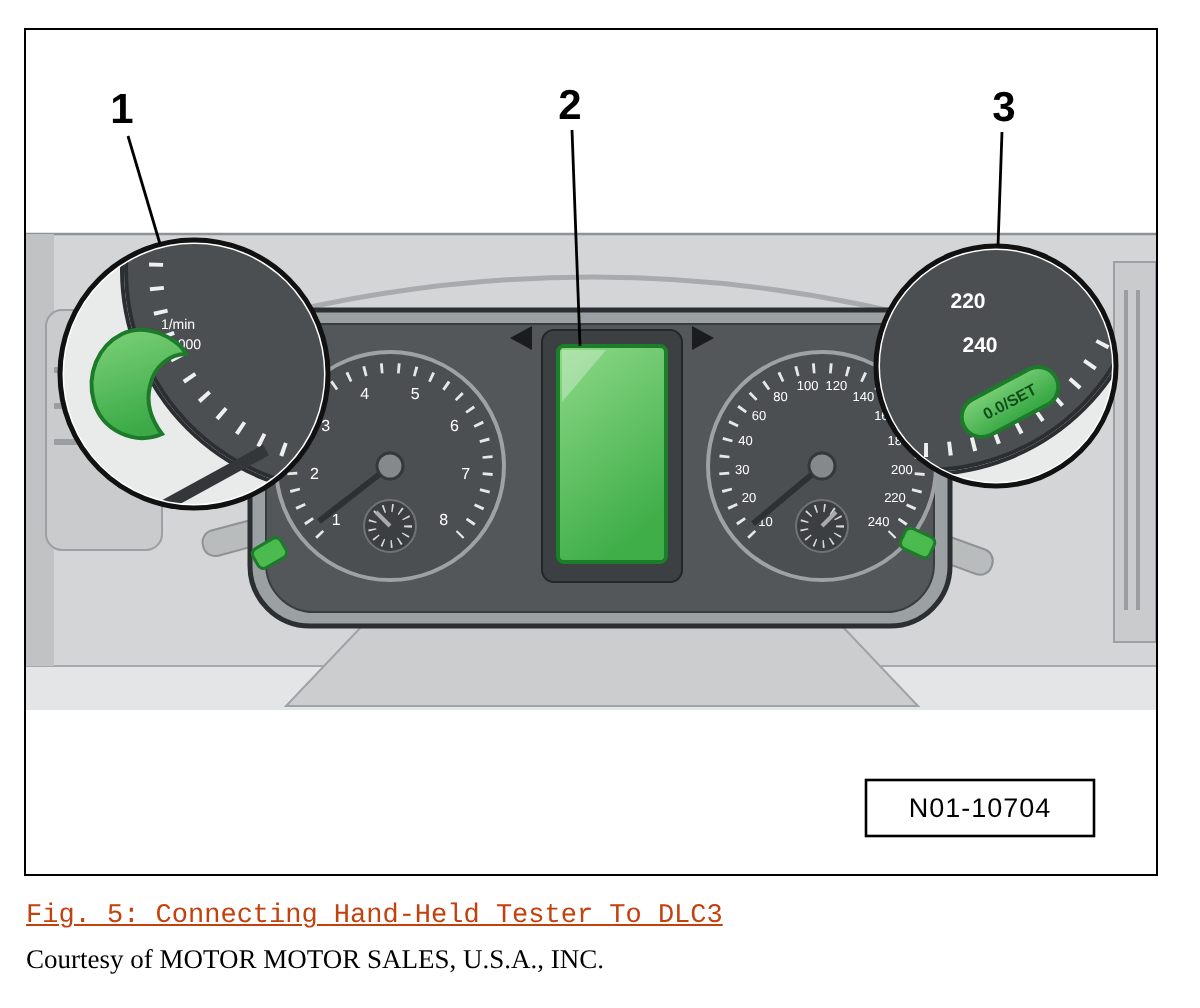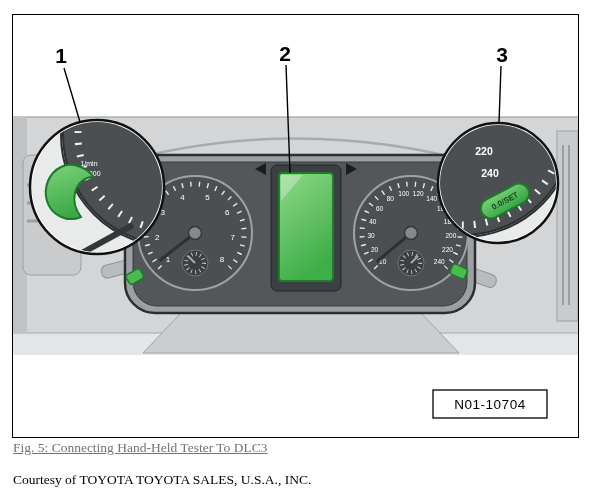--- a/index.html
+++ b/index.html
@@ -7,7 +7,7 @@
   .figure-frame{position:absolute;left:12px;top:14px;width:567px;height:424px;border:1px solid #000;box-sizing:border-box;background:#fff;}
   .figure-frame svg{display:block;}
   svg text{dominant-baseline:central;}
-  .caption{position:absolute;left:13px;top:440px;font-family:Liberation Serif, serif;font-size:13.5px;color:#737373;text-decoration:underline;white-space:nowrap;}
+  .caption{position:absolute;left:13px;top:451px;font-family:Liberation Mono, monospace;font-size:13.5px;color:#c2410c;text-decoration:underline;white-space:nowrap;}
   .courtesy{position:absolute;left:13px;top:472px;font-family:"Liberation Serif",serif;font-size:13.5px;color:#000;white-space:nowrap;}
 </style>
 </head>

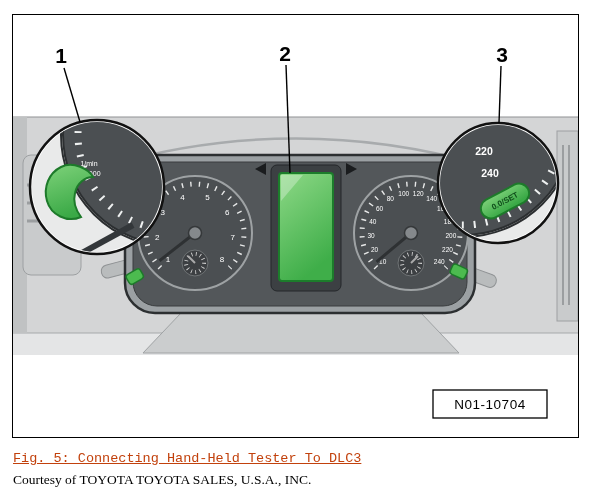--- a/index.html
+++ b/index.html
@@ -166,6 +166,6 @@
 </div>
 
 <div class="caption">Fig. 5: Connecting Hand-Held Tester To DLC3</div>
-<div class="courtesy">Courtesy of TOYOTA TOYOTA SALES, U.S.A., INC.</div>
+<div class="courtesy">Courtesy of MOTOR MOTOR SALES, U.S.A., INC.</div>
 
 </body></html>

